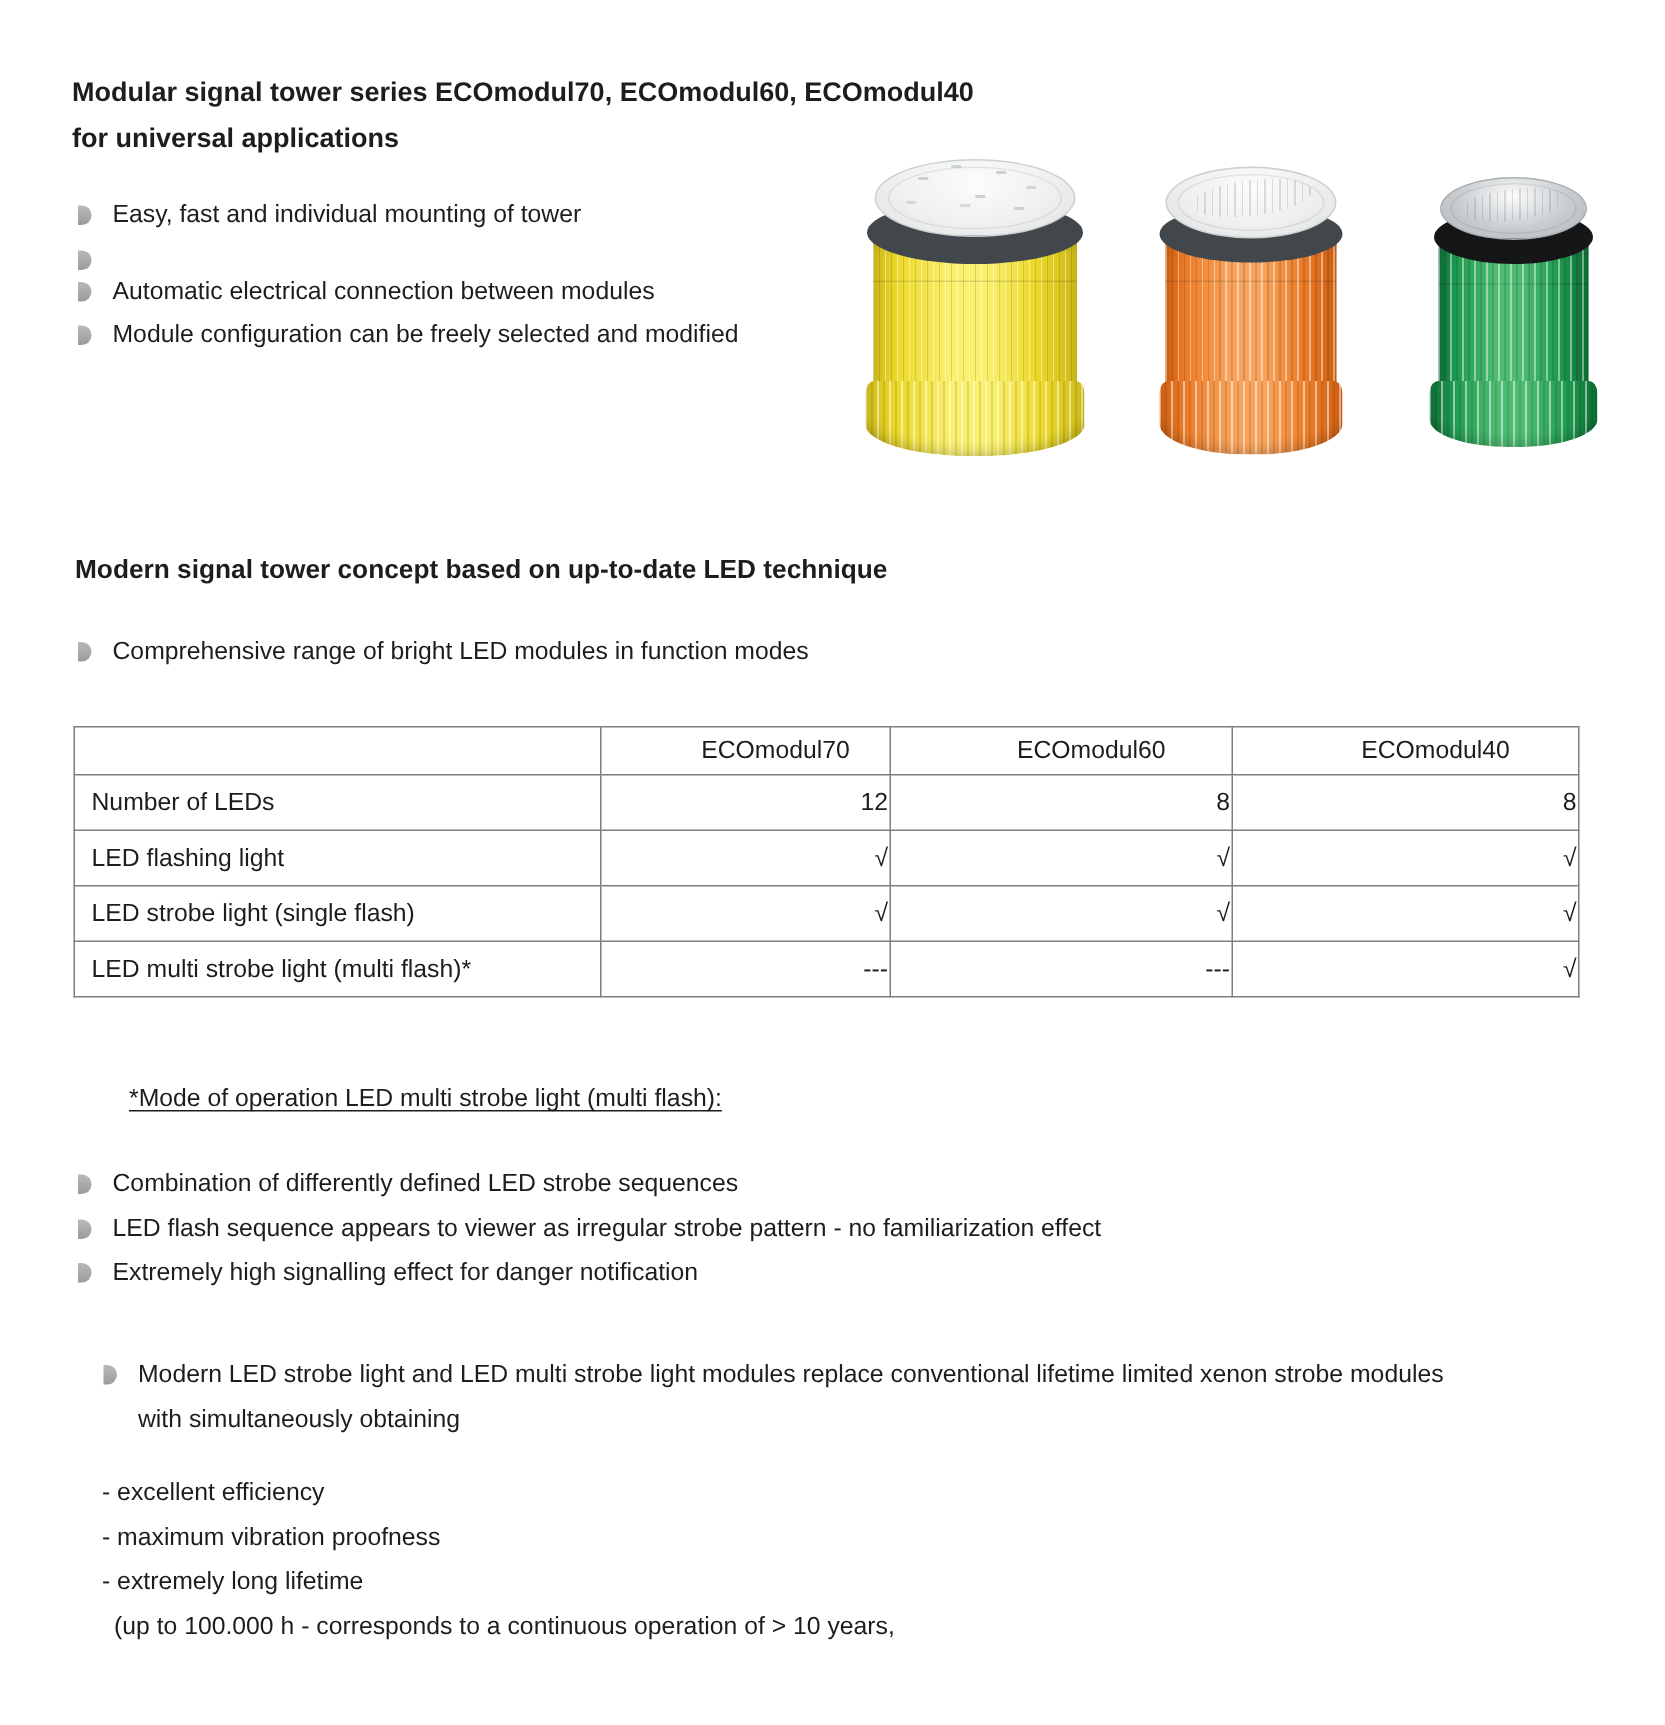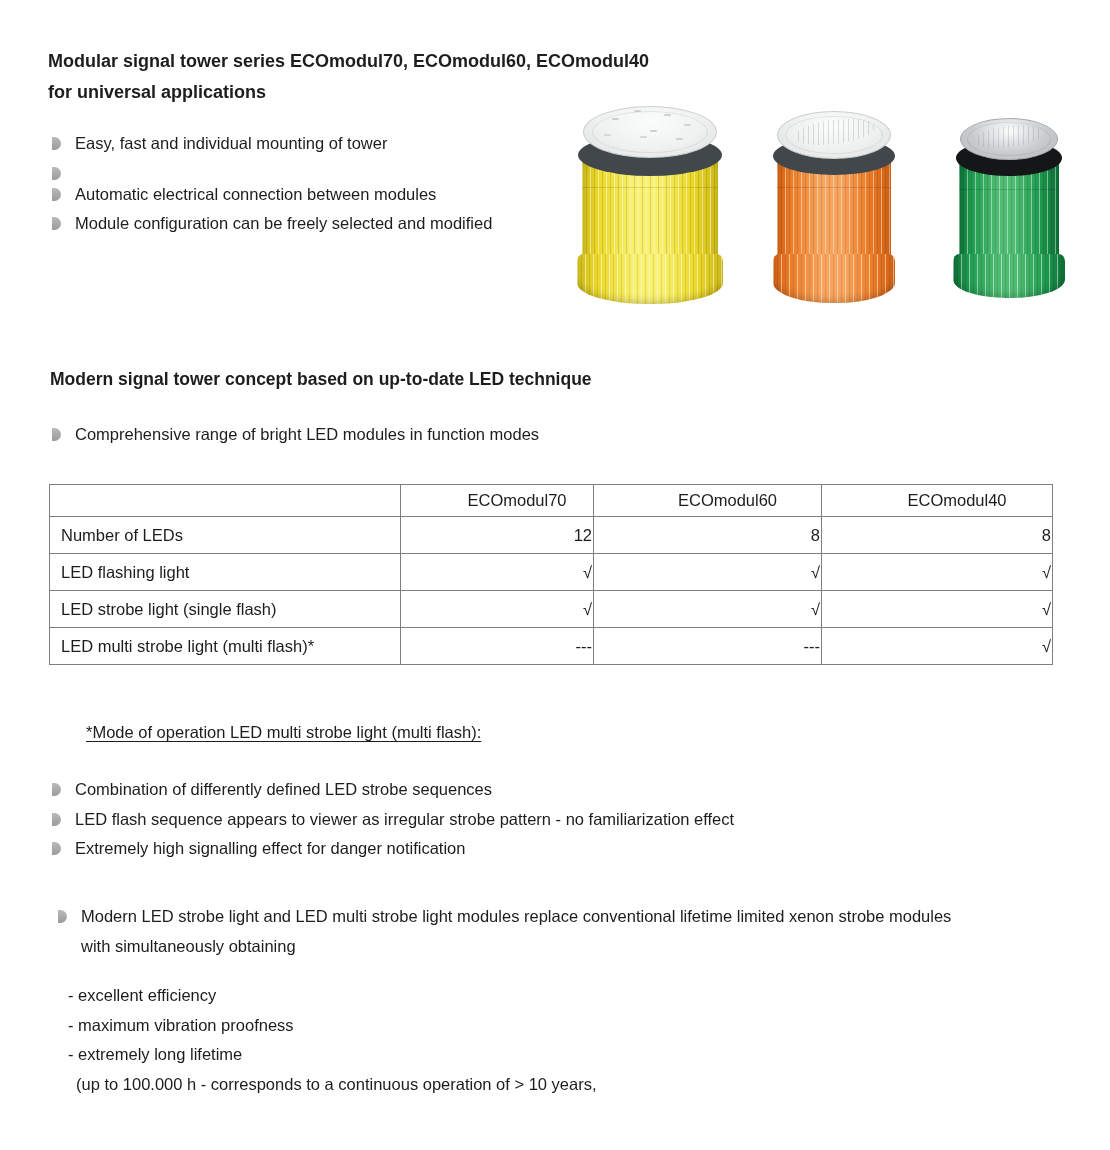--- a/index.html
+++ b/index.html
@@ -29,7 +29,7 @@
   .bullet-text { font-size:16.5px; line-height:29.5px; white-space:nowrap; }
 
   
-  .closing-para { left:56px; top:902px; }
+  .closing-para { left:67px; top:902px; }
   .closing-lines { font-size:16.5px; line-height:29.5px; }
   .dash-block { left:68px; top:981px; font-size:16.5px; line-height:29.5px; }
   .dash-line { white-space:nowrap; }

